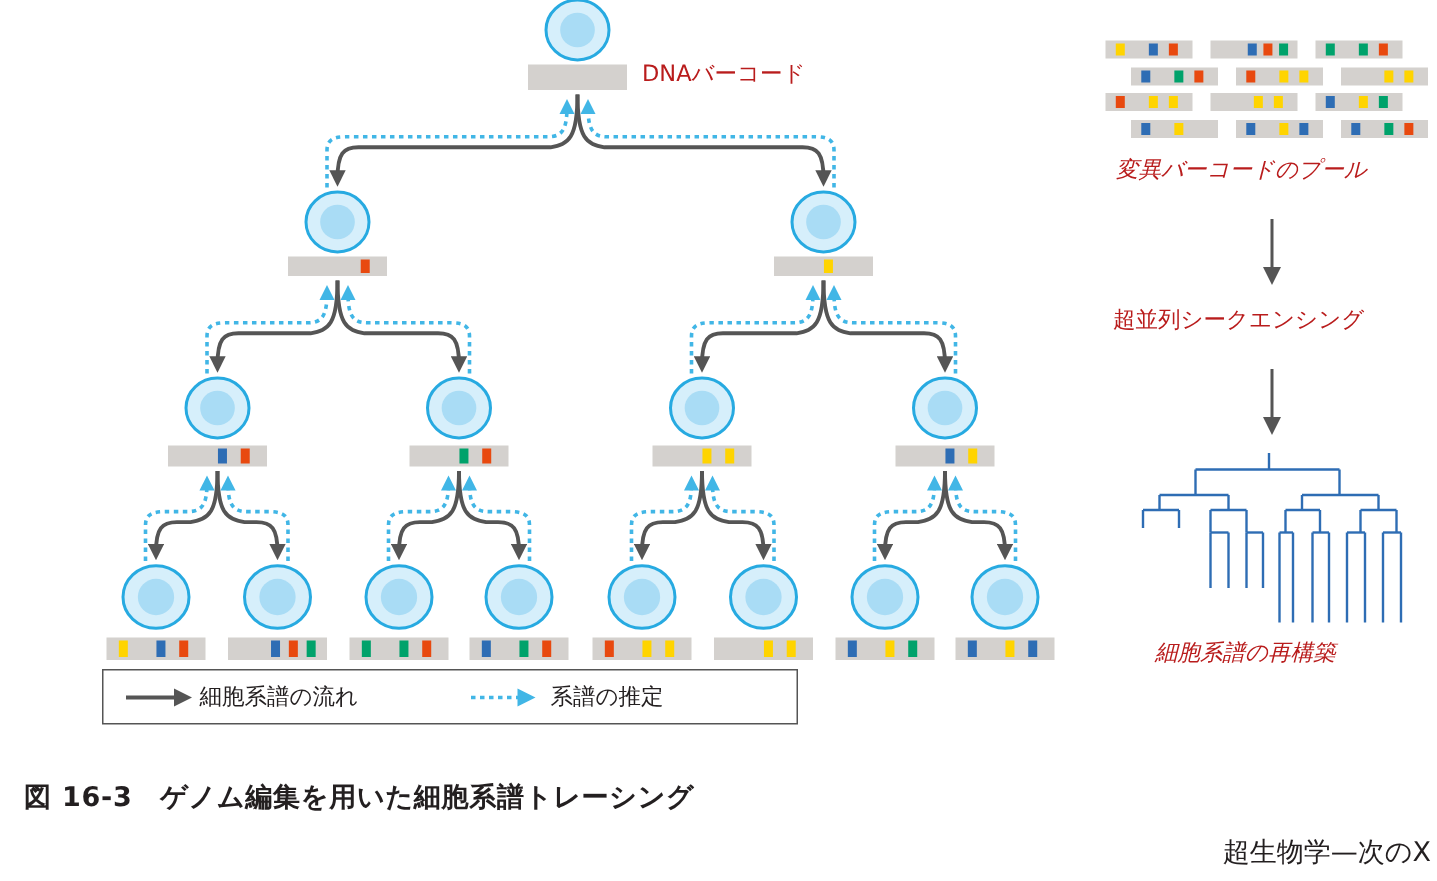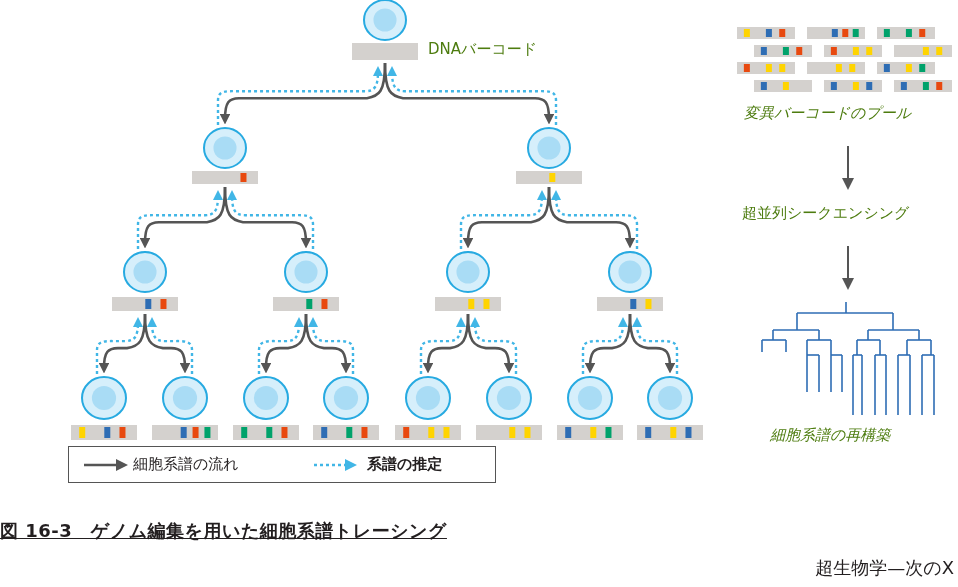--- a/index.html
+++ b/index.html
@@ -6,7 +6,7 @@
   body { width: 958px; height: 587px; position: relative; overflow: hidden;
          font-family: "DejaVu Sans", sans-serif; color: #231f20; }
   #stage { position: absolute; left: 0; top: 0; }
-  .lbl { position: absolute; white-space: nowrap; color: #4d7c0f; }
+  .lbl { position: absolute; white-space: nowrap; color: #b91c1c; }
   .lbl-md { font-size: 15px; }
   .caption { position: absolute; left: 0; top: 519px; font-size: 18px; font-weight: bold; letter-spacing: 0.5px; text-decoration: underline; }
   .credit { position: absolute; right: 4px; top: 556px; font-size: 18px; }

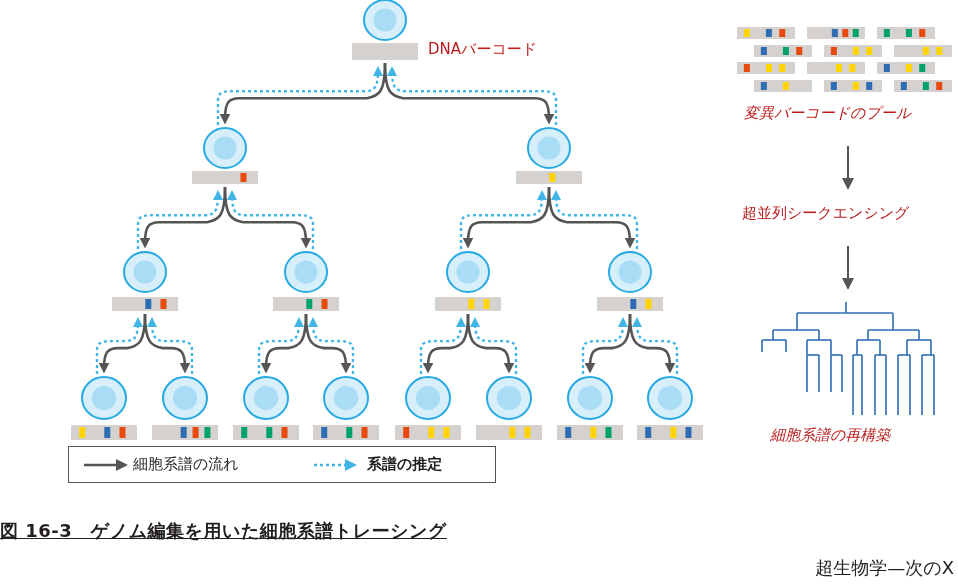--- a/index.html
+++ b/index.html
@@ -10,7 +10,7 @@
   .lbl-md { font-size: 15px; }
   .caption { position: absolute; left: 0; top: 519px; font-size: 18px; font-weight: bold; letter-spacing: 0.5px; text-decoration: underline; }
   .credit { position: absolute; right: 4px; top: 556px; font-size: 18px; }
-  .legend-box { position: absolute; left: 68px; top: 446px; width: 428px; height: 37px;
+  .legend-box { position: absolute; left: 68px; top: 446px; width: 464px; height: 37px;
                 border: 1px solid #555; box-sizing: border-box; }
   .legend-text { position: absolute; top: 8px; font-size: 15px; }
 </style>

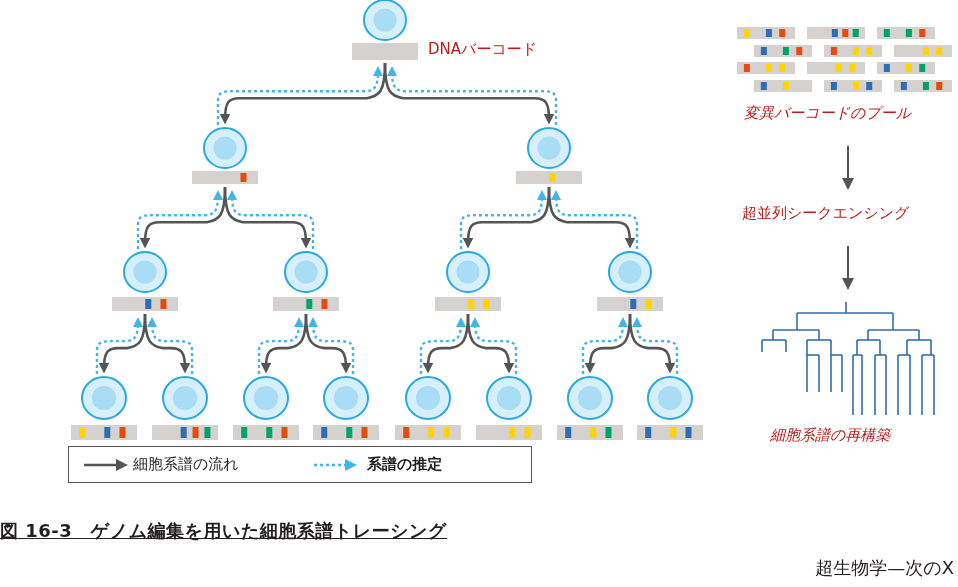--- a/index.html
+++ b/index.html
@@ -330,7 +330,7 @@
 
 <div class="legend-box">
   <span class="legend-text" style="left:64px;">細胞系譜の流れ</span>
-  <span class="legend-text" style="left:298px;font-weight:bold;">系譜の推定</span>
+  <span class="legend-text" style="left:298px;">系譜の推定</span>
 </div>
 
 <div class="caption">図 16-3　ゲノム編集を用いた細胞系譜トレーシング</div>

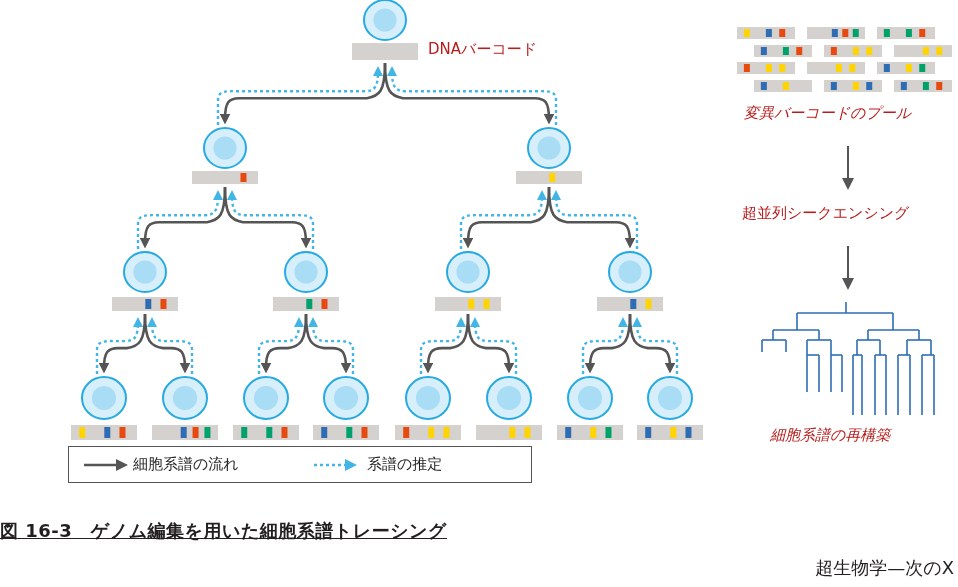--- a/index.html
+++ b/index.html
@@ -8,7 +8,7 @@
   #stage { position: absolute; left: 0; top: 0; }
   .lbl { position: absolute; white-space: nowrap; color: #b91c1c; }
   .lbl-md { font-size: 15px; }
-  .caption { position: absolute; left: 0; top: 519px; font-size: 18px; font-weight: bold; letter-spacing: 0.5px; text-decoration: underline; }
+  .caption { position: absolute; left: 16px; top: 519px; font-size: 18px; font-weight: bold; letter-spacing: 0.5px; }
   .credit { position: absolute; right: 4px; top: 556px; font-size: 18px; }
   .legend-box { position: absolute; left: 68px; top: 446px; width: 464px; height: 37px;
                 border: 1px solid #555; box-sizing: border-box; }

